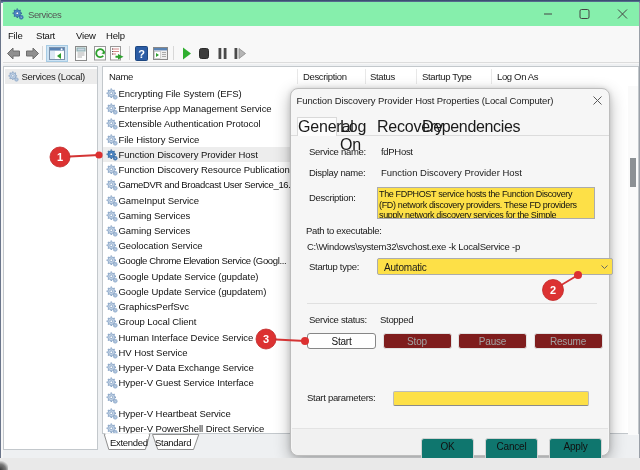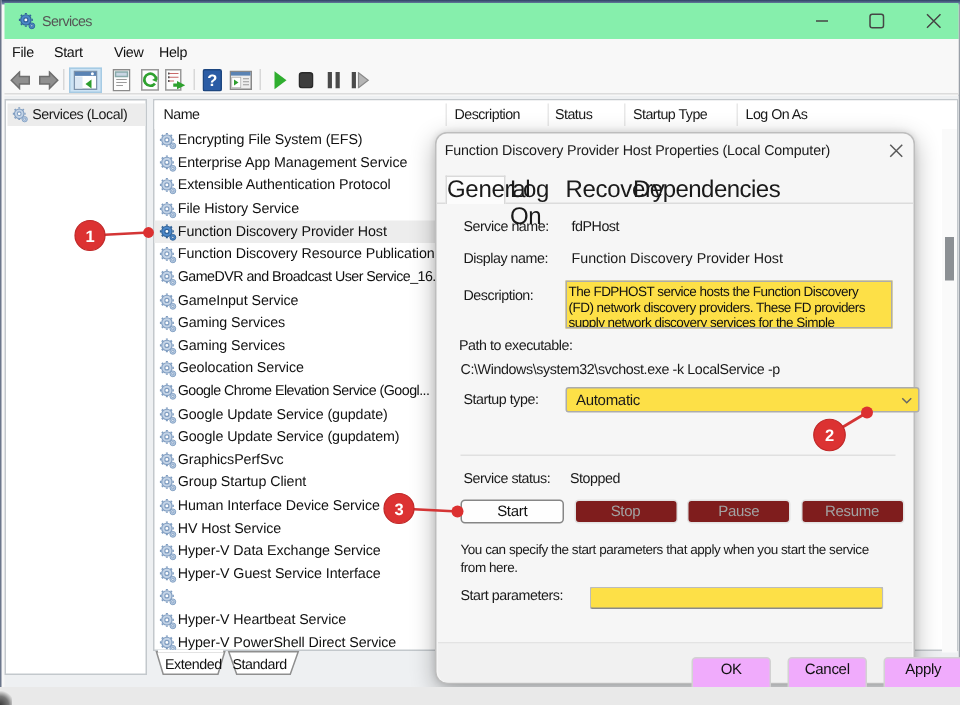--- a/index.html
+++ b/index.html
@@ -274,7 +274,7 @@
               <svg width="12" height="12" viewBox="0 0 16 16">
                 <use href="#gearnorm"></use>
               </svg>
-              <div class="nm">Group Startup Client</div>
+              <div class="nm">Group Local Client</div>
             </div>
             <div class="row">
               <svg width="12" height="12" viewBox="0 0 16 16">

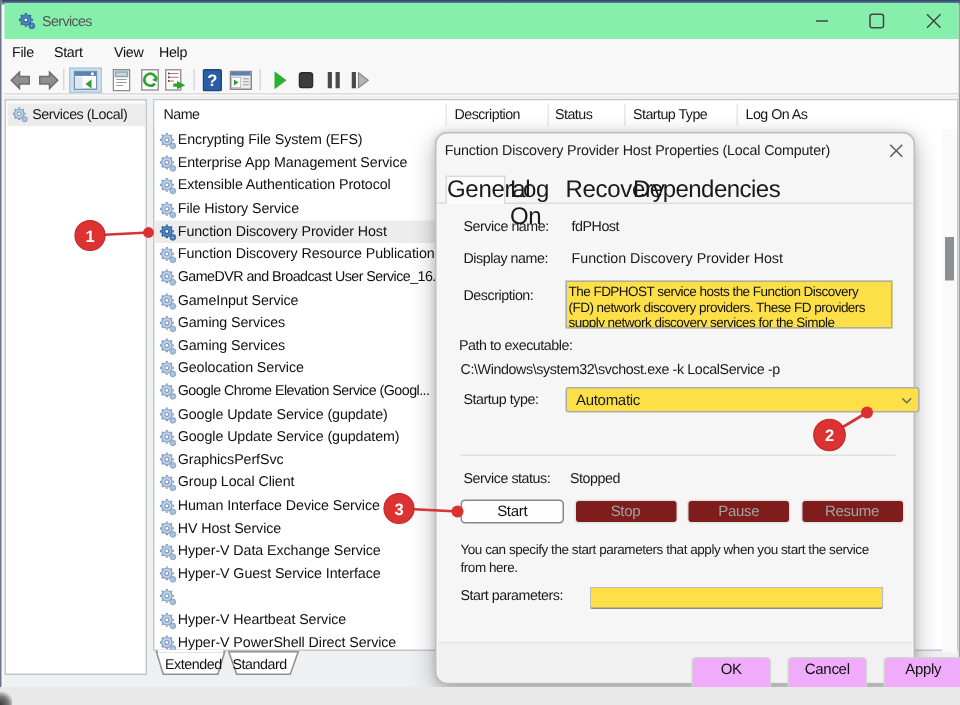--- a/index.html
+++ b/index.html
@@ -367,7 +367,6 @@
     <div class="dbtn dbtn-dis" style="left:91.5px; top:244px;">Stop</div>
     <div class="dbtn dbtn-dis" style="left:167px; top:244px;">Pause</div>
     <div class="dbtn dbtn-dis" style="left:242.5px; top:244px;">Resume</div>
-    <div class="lbl" style="left:16px; top:271px; width:280px; white-space:normal; line-height:12px; font-size:9px; letter-spacing:-0.3px;">You can specify the start parameters that apply when you start the service<br>from here.</div>
     <div class="lbl" style="left:16px; top:303px;">Start parameters:</div>
     <div class="field" style="left:102px; top:302px; width:196px; height:15px; border:1px solid #bcbcbc; border-bottom:1px solid #8a8a8a; border-radius:2px;"></div>
     <div id="dlg-footer">

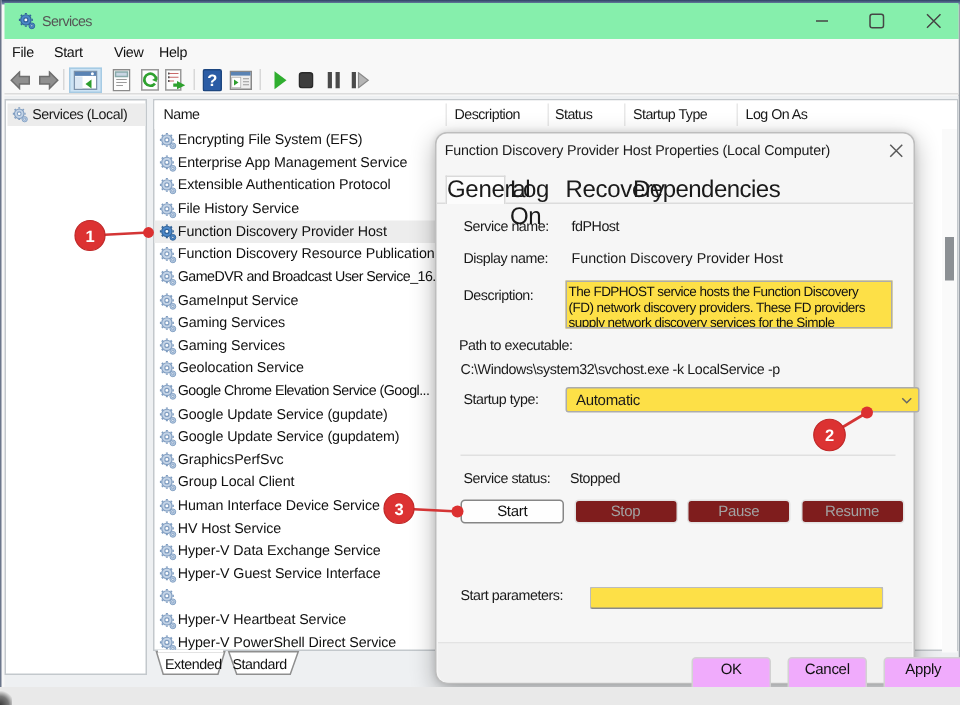--- a/index.html
+++ b/index.html
@@ -68,8 +68,8 @@
   #dlg-footer { position:absolute; left:1px; top:339px; width:316px; height:27px;
                 background:#f1f1f1; border-top:1px solid #e3e3e3; border-radius:0 0 7px 7px; }
   .fbtn { position:absolute; top:9px; width:53px; height:26px; line-height:15px; text-align:center;
-          font-size:10px; letter-spacing:-0.2px; background:#f0abfc; border:1px solid #d2d2d2;
-          border-radius:3px; color:#111;margin-left:40px; }
+          font-size:10px; letter-spacing:-0.2px; background:#0f766e; border:1px solid #d2d2d2;
+          border-radius:3px; color:#111; }
   
   #anno { position:absolute; left:0; top:0; width:640px; height:470px; pointer-events:none; z-index:50; }
 </style>

